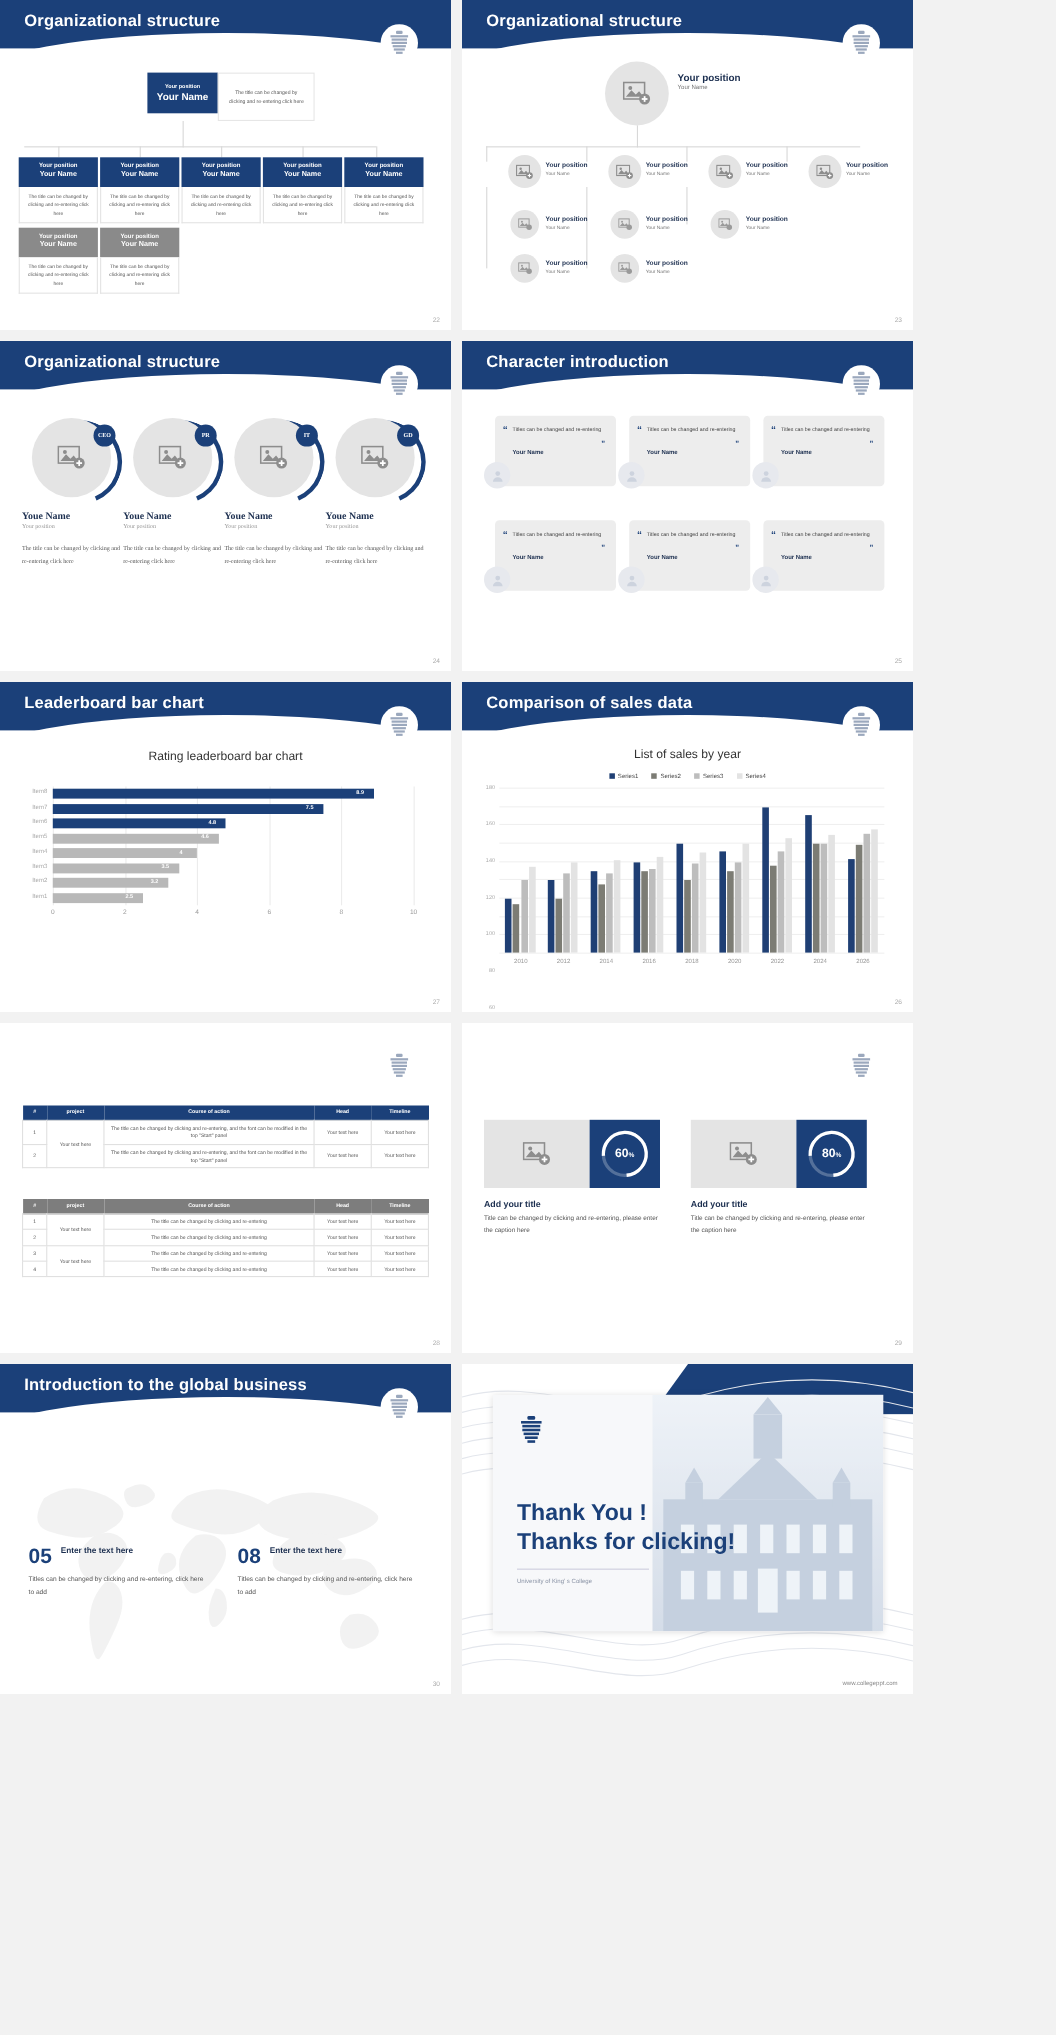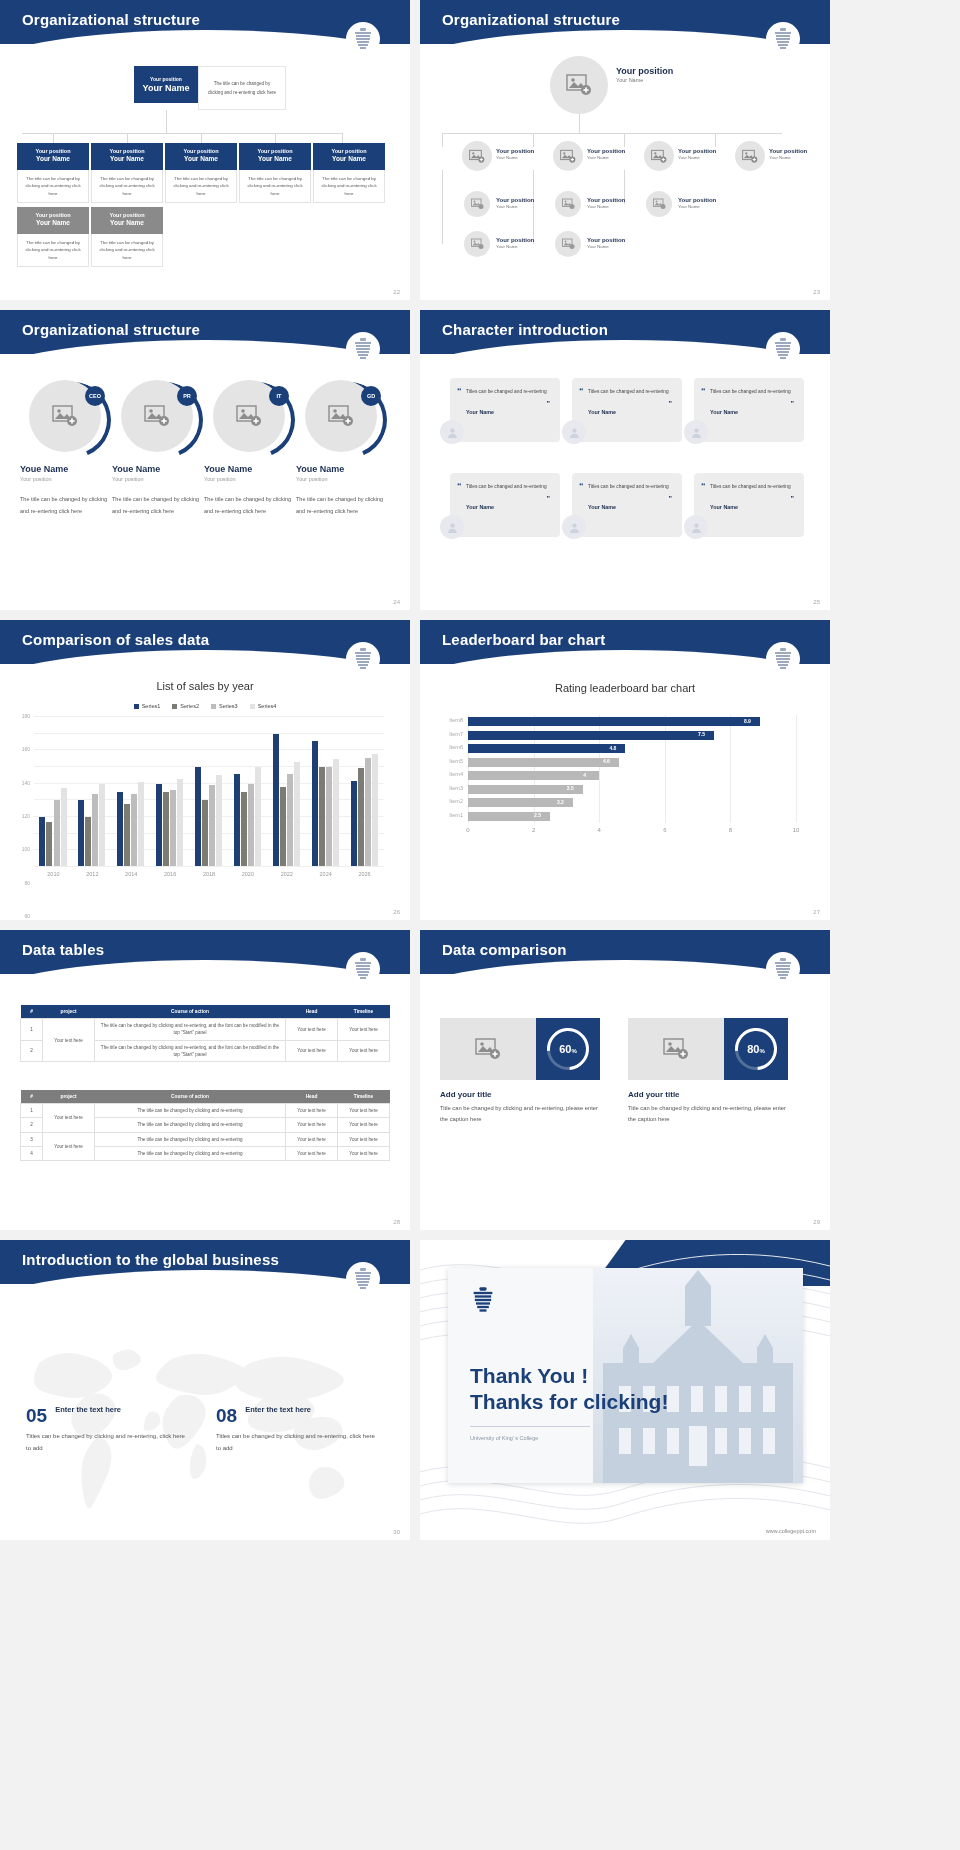--- a/index.html
+++ b/index.html
@@ -47,7 +47,7 @@
   .cl.big .p{ font-size:9px; } .cl.big .n{ font-size:5.5px; }
 
   
-  .pcard { position:absolute; width:90px; }
+  .pcard { position:absolute; width:90px;font-family:Liberation Serif, serif; }
   .pcirc { position:relative; width:72px; height:72px; margin:0 auto; }
   .pcirc .disc{ position:absolute; inset:0; border-radius:50%; background:#e4e4e4;
      display:flex;align-items:center;justify-content:center;}

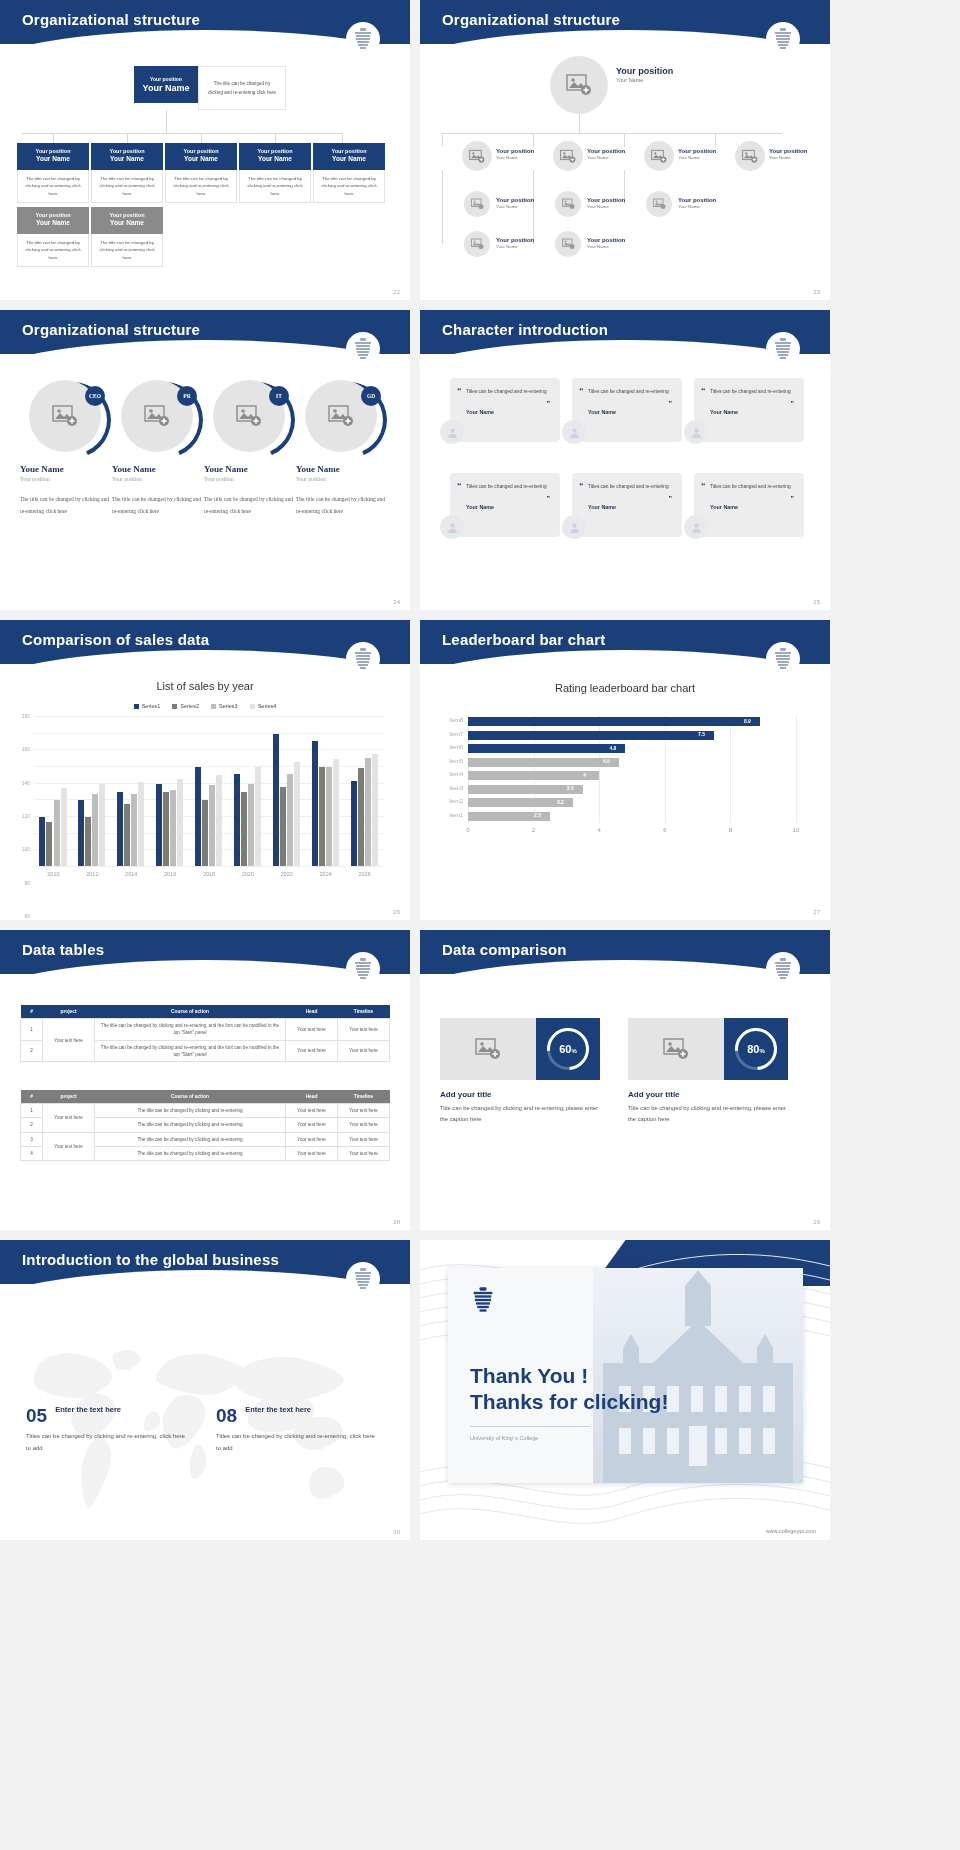--- a/index.html
+++ b/index.html
@@ -592,6 +592,81 @@
     </div>
 
     <div class="pg">25</div>
+  </div>
+
+  <div class="slide">
+    <div class="banner">
+      <div class="ttl">Leaderboard bar chart</div>
+    </div>
+    <div class="crest">
+      <svg width="22" height="24" viewBox="0 0 22 24">
+          <g fill="#24406e">
+            <rect x="8" y="1" width="6" height="3" rx="1"></rect>
+            <rect x="3" y="5" width="16" height="2"></rect>
+            <rect x="4" y="8" width="14" height="2"></rect>
+            <rect x="4" y="11" width="14" height="2"></rect>
+            <rect x="5" y="14" width="12" height="2"></rect>
+            <rect x="6" y="17" width="10" height="2"></rect>
+            <rect x="8" y="20" width="6" height="2"></rect>
+          </g>
+        </svg>
+    </div>
+    <div class="ch-title" style="top:62px;">Rating leaderboard bar chart</div>
+    <div class="plot" id="plot-2" style="left:48px;top:95px;width:328px;height:120px;">
+        <div style="position: absolute; left: 0px; top: 0px; width: 1px; height: 108px; background: rgb(236, 236, 236);"></div>
+        <div style="position: absolute; left: 0px; top: 112px; transform: translateX(-50%); font-size: 6px; color: rgb(153, 153, 153);">0</div>
+        <div style="position: absolute; left: 65.6px; top: 0px; width: 1px; height: 108px; background: rgb(236, 236, 236);"></div>
+        <div style="position: absolute; left: 65.6px; top: 112px; transform: translateX(-50%); font-size: 6px; color: rgb(153, 153, 153);">2</div>
+        <div style="position: absolute; left: 131.2px; top: 0px; width: 1px; height: 108px; background: rgb(236, 236, 236);"></div>
+        <div style="position: absolute; left: 131.2px; top: 112px; transform: translateX(-50%); font-size: 6px; color: rgb(153, 153, 153);">4</div>
+        <div style="position: absolute; left: 196.8px; top: 0px; width: 1px; height: 108px; background: rgb(236, 236, 236);"></div>
+        <div style="position: absolute; left: 196.8px; top: 112px; transform: translateX(-50%); font-size: 6px; color: rgb(153, 153, 153);">6</div>
+        <div style="position: absolute; left: 262.4px; top: 0px; width: 1px; height: 108px; background: rgb(236, 236, 236);"></div>
+        <div style="position: absolute; left: 262.4px; top: 112px; transform: translateX(-50%); font-size: 6px; color: rgb(153, 153, 153);">8</div>
+        <div style="position: absolute; left: 328px; top: 0px; width: 1px; height: 108px; background: rgb(236, 236, 236);"></div>
+        <div style="position: absolute; left: 328px; top: 112px; transform: translateX(-50%); font-size: 6px; color: rgb(153, 153, 153);">10</div>
+        <div class="lb-row" style="position: absolute; left: 0px; top: 0px; width: 100%; height: 13.5px;">
+          <div class="lb-lab">Item8</div>
+          <div class="lb-bar" style="width: 291.92px; background: rgb(27, 64, 121);"></div>
+          <div class="lb-val" style="left: 275.92px; color: rgb(255, 255, 255);">8.9</div>
+        </div>
+        <div class="lb-row" style="position: absolute; left: 0px; top: 13.5px; width: 100%; height: 13.5px;">
+          <div class="lb-lab">Item7</div>
+          <div class="lb-bar" style="width: 246px; background: rgb(27, 64, 121);"></div>
+          <div class="lb-val" style="left: 230px; color: rgb(255, 255, 255);">7.5</div>
+        </div>
+        <div class="lb-row" style="position: absolute; left: 0px; top: 27px; width: 100%; height: 13.5px;">
+          <div class="lb-lab">Item6</div>
+          <div class="lb-bar" style="width: 157.44px; background: rgb(27, 64, 121);"></div>
+          <div class="lb-val" style="left: 141.44px; color: rgb(255, 255, 255);">4.8</div>
+        </div>
+        <div class="lb-row" style="position: absolute; left: 0px; top: 40.5px; width: 100%; height: 13.5px;">
+          <div class="lb-lab">Item5</div>
+          <div class="lb-bar" style="width: 150.88px; background: rgb(184, 184, 184);"></div>
+          <div class="lb-val" style="left: 134.88px; color: rgb(255, 255, 255);">4.6</div>
+        </div>
+        <div class="lb-row" style="position: absolute; left: 0px; top: 54px; width: 100%; height: 13.5px;">
+          <div class="lb-lab">Item4</div>
+          <div class="lb-bar" style="width: 131.2px; background: rgb(184, 184, 184);"></div>
+          <div class="lb-val" style="left: 115.2px; color: rgb(255, 255, 255);">4</div>
+        </div>
+        <div class="lb-row" style="position: absolute; left: 0px; top: 67.5px; width: 100%; height: 13.5px;">
+          <div class="lb-lab">Item3</div>
+          <div class="lb-bar" style="width: 114.8px; background: rgb(184, 184, 184);"></div>
+          <div class="lb-val" style="left: 98.8px; color: rgb(255, 255, 255);">3.5</div>
+        </div>
+        <div class="lb-row" style="position: absolute; left: 0px; top: 81px; width: 100%; height: 13.5px;">
+          <div class="lb-lab">Item2</div>
+          <div class="lb-bar" style="width: 104.96px; background: rgb(184, 184, 184);"></div>
+          <div class="lb-val" style="left: 88.96px; color: rgb(255, 255, 255);">3.2</div>
+        </div>
+        <div class="lb-row" style="position: absolute; left: 0px; top: 94.5px; width: 100%; height: 13.5px;">
+          <div class="lb-lab">Item1</div>
+          <div class="lb-bar" style="width: 82px; background: rgb(184, 184, 184);"></div>
+          <div class="lb-val" style="left: 66px; color: rgb(255, 255, 255);">2.5</div>
+        </div>
+      </div>
+    <div class="pg">27</div>
   </div>
 
   <div class="slide">
@@ -694,81 +769,6 @@
 
   <div class="slide">
     <div class="banner">
-      <div class="ttl">Leaderboard bar chart</div>
-    </div>
-    <div class="crest">
-      <svg width="22" height="24" viewBox="0 0 22 24">
-          <g fill="#24406e">
-            <rect x="8" y="1" width="6" height="3" rx="1"></rect>
-            <rect x="3" y="5" width="16" height="2"></rect>
-            <rect x="4" y="8" width="14" height="2"></rect>
-            <rect x="4" y="11" width="14" height="2"></rect>
-            <rect x="5" y="14" width="12" height="2"></rect>
-            <rect x="6" y="17" width="10" height="2"></rect>
-            <rect x="8" y="20" width="6" height="2"></rect>
-          </g>
-        </svg>
-    </div>
-    <div class="ch-title" style="top:62px;">Rating leaderboard bar chart</div>
-    <div class="plot" id="plot-2" style="left:48px;top:95px;width:328px;height:120px;">
-        <div style="position: absolute; left: 0px; top: 0px; width: 1px; height: 108px; background: rgb(236, 236, 236);"></div>
-        <div style="position: absolute; left: 0px; top: 112px; transform: translateX(-50%); font-size: 6px; color: rgb(153, 153, 153);">0</div>
-        <div style="position: absolute; left: 65.6px; top: 0px; width: 1px; height: 108px; background: rgb(236, 236, 236);"></div>
-        <div style="position: absolute; left: 65.6px; top: 112px; transform: translateX(-50%); font-size: 6px; color: rgb(153, 153, 153);">2</div>
-        <div style="position: absolute; left: 131.2px; top: 0px; width: 1px; height: 108px; background: rgb(236, 236, 236);"></div>
-        <div style="position: absolute; left: 131.2px; top: 112px; transform: translateX(-50%); font-size: 6px; color: rgb(153, 153, 153);">4</div>
-        <div style="position: absolute; left: 196.8px; top: 0px; width: 1px; height: 108px; background: rgb(236, 236, 236);"></div>
-        <div style="position: absolute; left: 196.8px; top: 112px; transform: translateX(-50%); font-size: 6px; color: rgb(153, 153, 153);">6</div>
-        <div style="position: absolute; left: 262.4px; top: 0px; width: 1px; height: 108px; background: rgb(236, 236, 236);"></div>
-        <div style="position: absolute; left: 262.4px; top: 112px; transform: translateX(-50%); font-size: 6px; color: rgb(153, 153, 153);">8</div>
-        <div style="position: absolute; left: 328px; top: 0px; width: 1px; height: 108px; background: rgb(236, 236, 236);"></div>
-        <div style="position: absolute; left: 328px; top: 112px; transform: translateX(-50%); font-size: 6px; color: rgb(153, 153, 153);">10</div>
-        <div class="lb-row" style="position: absolute; left: 0px; top: 0px; width: 100%; height: 13.5px;">
-          <div class="lb-lab">Item8</div>
-          <div class="lb-bar" style="width: 291.92px; background: rgb(27, 64, 121);"></div>
-          <div class="lb-val" style="left: 275.92px; color: rgb(255, 255, 255);">8.9</div>
-        </div>
-        <div class="lb-row" style="position: absolute; left: 0px; top: 13.5px; width: 100%; height: 13.5px;">
-          <div class="lb-lab">Item7</div>
-          <div class="lb-bar" style="width: 246px; background: rgb(27, 64, 121);"></div>
-          <div class="lb-val" style="left: 230px; color: rgb(255, 255, 255);">7.5</div>
-        </div>
-        <div class="lb-row" style="position: absolute; left: 0px; top: 27px; width: 100%; height: 13.5px;">
-          <div class="lb-lab">Item6</div>
-          <div class="lb-bar" style="width: 157.44px; background: rgb(27, 64, 121);"></div>
-          <div class="lb-val" style="left: 141.44px; color: rgb(255, 255, 255);">4.8</div>
-        </div>
-        <div class="lb-row" style="position: absolute; left: 0px; top: 40.5px; width: 100%; height: 13.5px;">
-          <div class="lb-lab">Item5</div>
-          <div class="lb-bar" style="width: 150.88px; background: rgb(184, 184, 184);"></div>
-          <div class="lb-val" style="left: 134.88px; color: rgb(255, 255, 255);">4.6</div>
-        </div>
-        <div class="lb-row" style="position: absolute; left: 0px; top: 54px; width: 100%; height: 13.5px;">
-          <div class="lb-lab">Item4</div>
-          <div class="lb-bar" style="width: 131.2px; background: rgb(184, 184, 184);"></div>
-          <div class="lb-val" style="left: 115.2px; color: rgb(255, 255, 255);">4</div>
-        </div>
-        <div class="lb-row" style="position: absolute; left: 0px; top: 67.5px; width: 100%; height: 13.5px;">
-          <div class="lb-lab">Item3</div>
-          <div class="lb-bar" style="width: 114.8px; background: rgb(184, 184, 184);"></div>
-          <div class="lb-val" style="left: 98.8px; color: rgb(255, 255, 255);">3.5</div>
-        </div>
-        <div class="lb-row" style="position: absolute; left: 0px; top: 81px; width: 100%; height: 13.5px;">
-          <div class="lb-lab">Item2</div>
-          <div class="lb-bar" style="width: 104.96px; background: rgb(184, 184, 184);"></div>
-          <div class="lb-val" style="left: 88.96px; color: rgb(255, 255, 255);">3.2</div>
-        </div>
-        <div class="lb-row" style="position: absolute; left: 0px; top: 94.5px; width: 100%; height: 13.5px;">
-          <div class="lb-lab">Item1</div>
-          <div class="lb-bar" style="width: 82px; background: rgb(184, 184, 184);"></div>
-          <div class="lb-val" style="left: 66px; color: rgb(255, 255, 255);">2.5</div>
-        </div>
-      </div>
-    <div class="pg">27</div>
-  </div>
-
-  <div class="slide">
-    <div class="banner">
       <div class="ttl">Data tables</div>
     </div>
     <div class="crest">

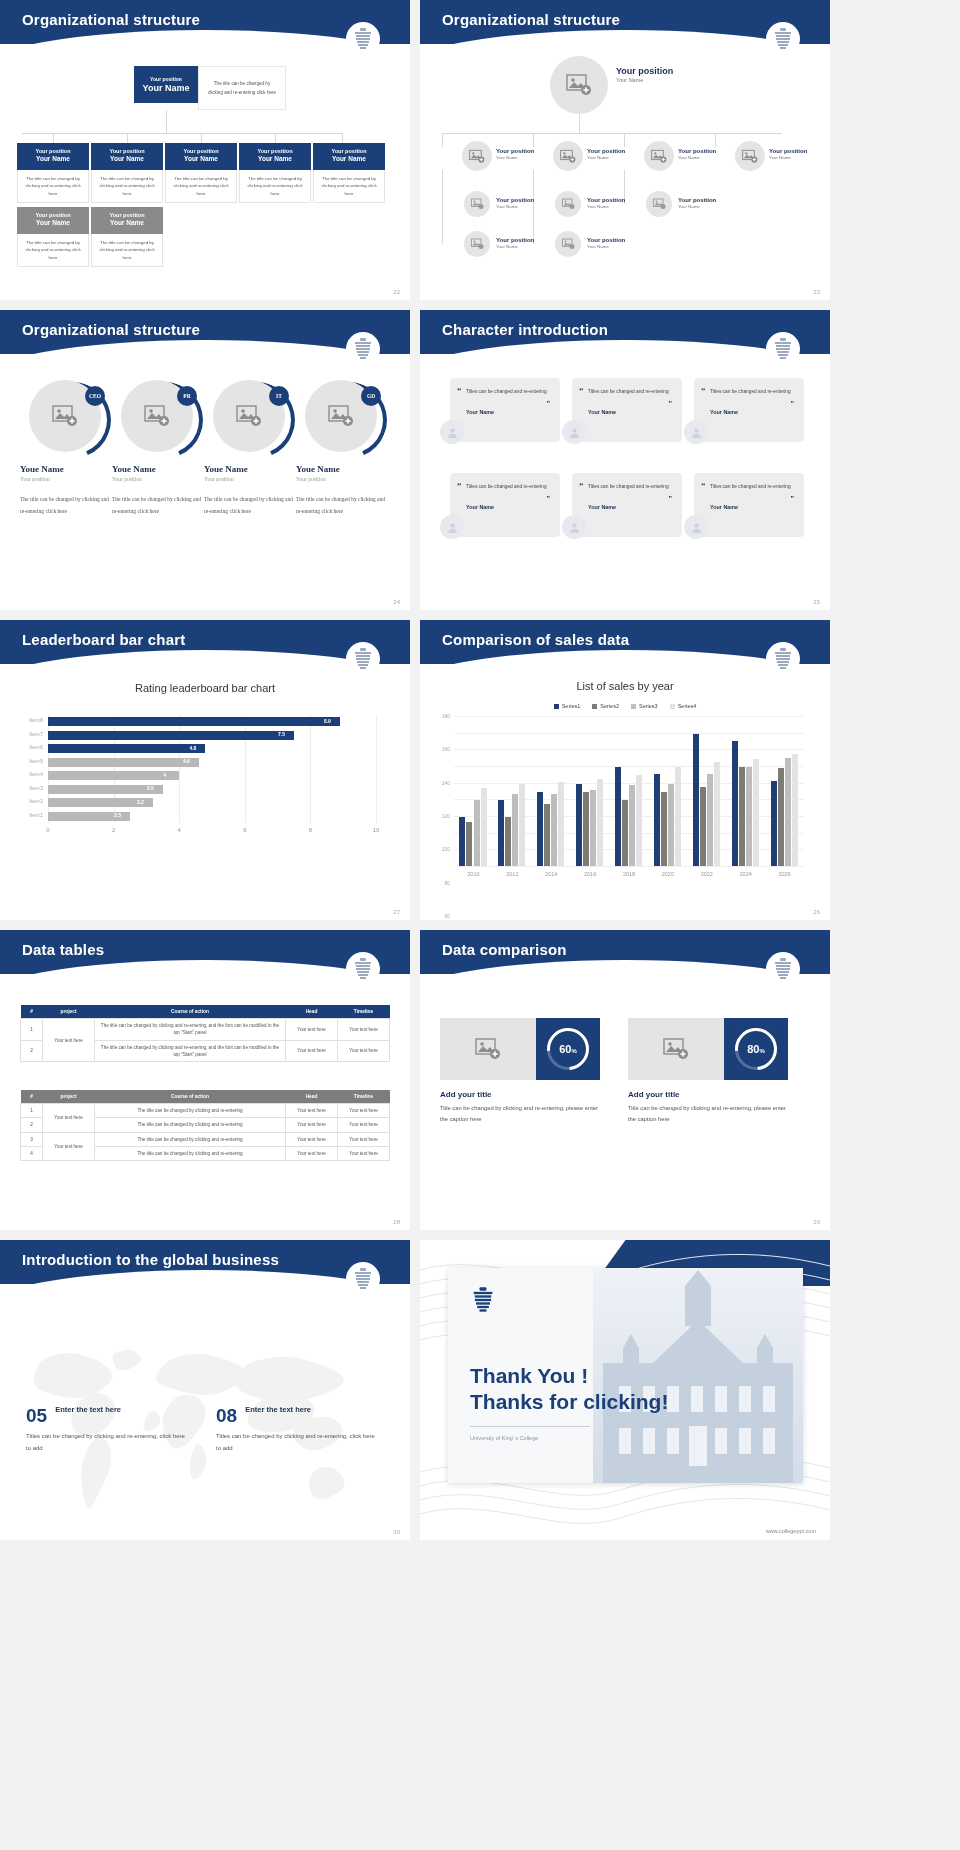--- a/index.html
+++ b/index.html
@@ -768,9 +768,6 @@
   </div>
 
   <div class="slide">
-    <div class="banner">
-      <div class="ttl">Data tables</div>
-    </div>
     <div class="crest">
       <svg width="22" height="24" viewBox="0 0 22 24">
           <g fill="#24406e">

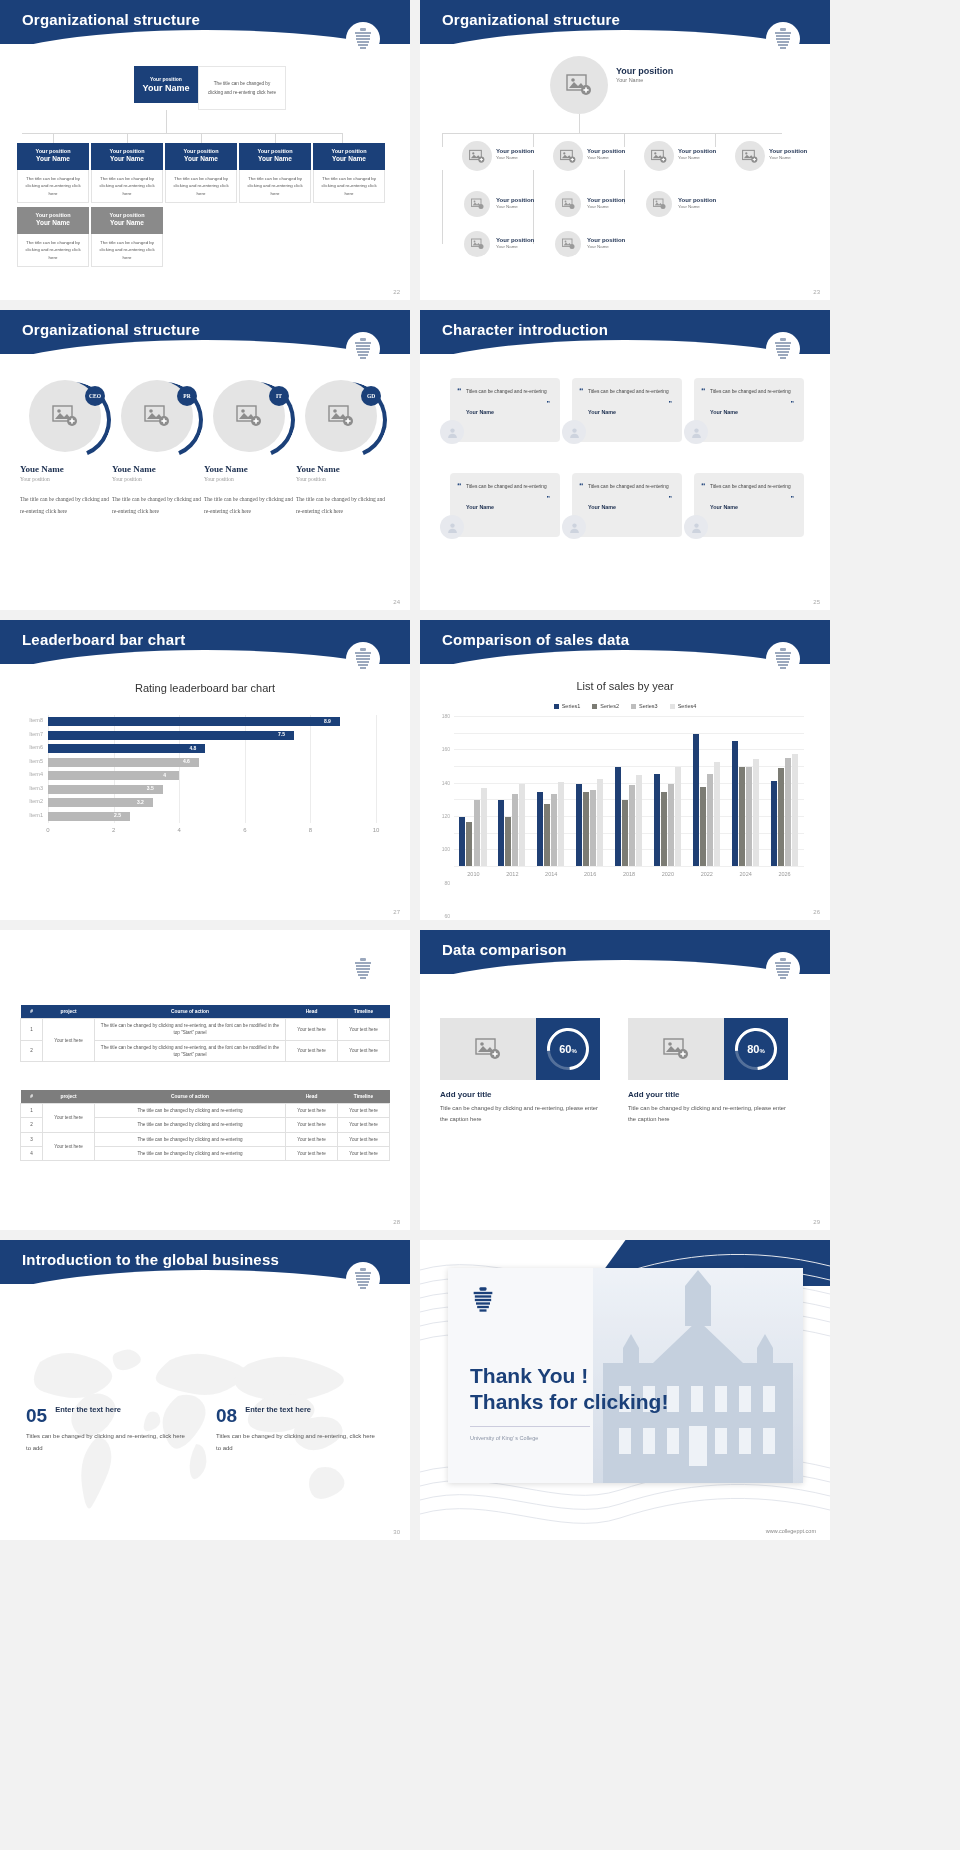--- a/index.html
+++ b/index.html
@@ -857,9 +857,6 @@
   </div>
 
   <div class="slide">
-    <div class="banner">
-      <div class="ttl">Data comparison</div>
-    </div>
     <div class="crest">
       <svg width="22" height="24" viewBox="0 0 22 24">
           <g fill="#24406e">

